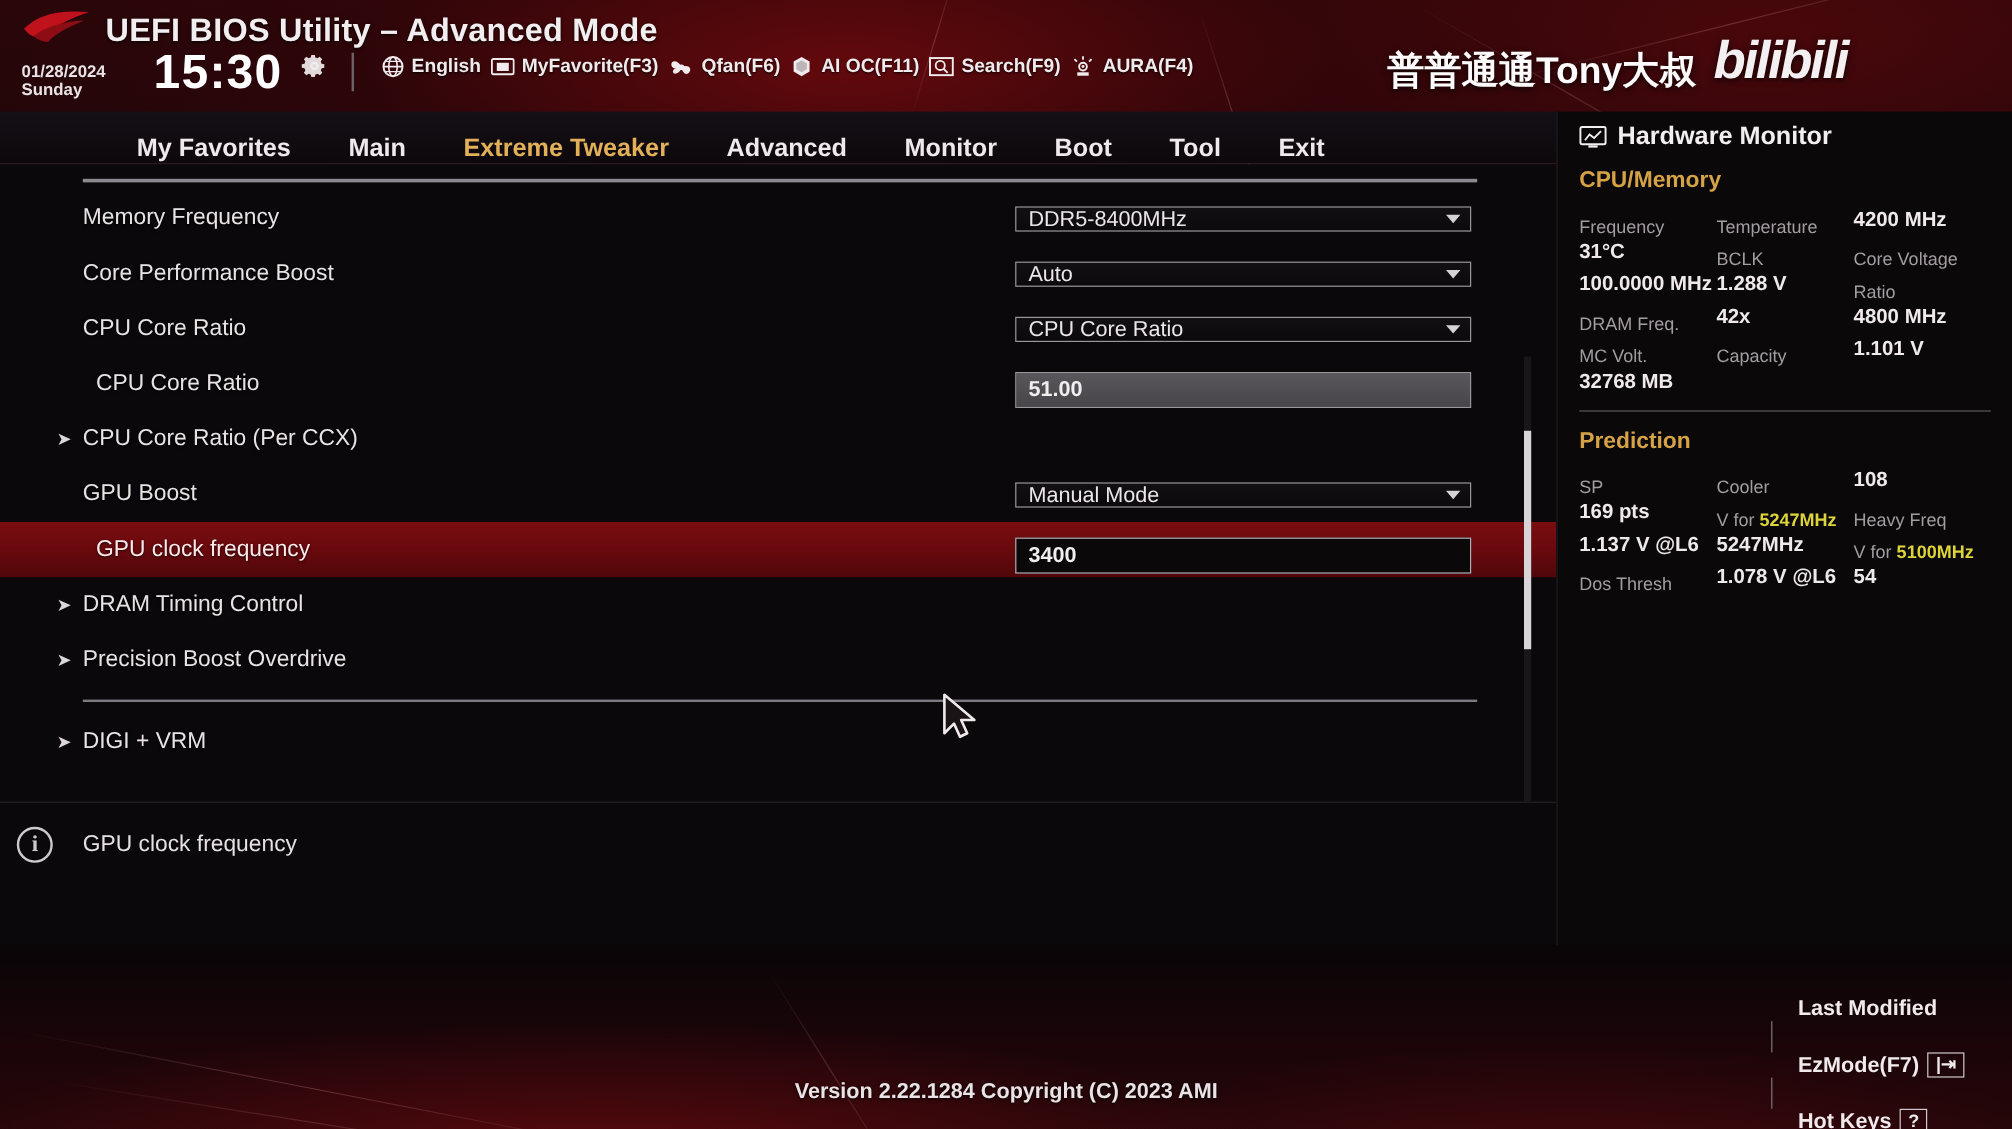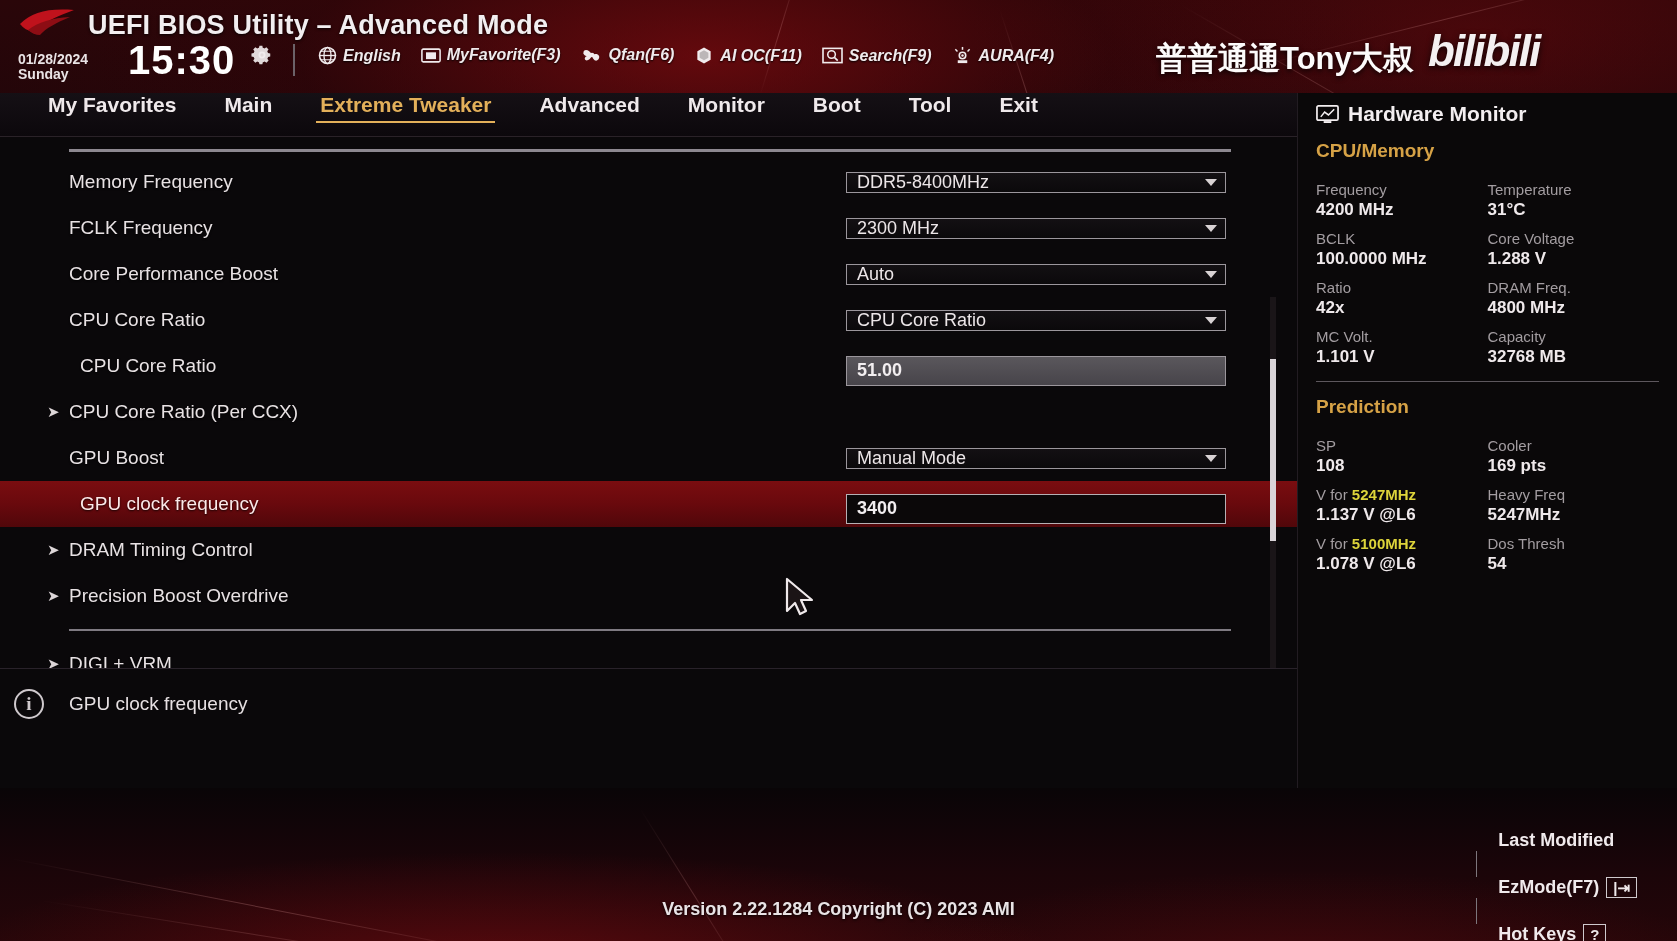--- a/index.html
+++ b/index.html
@@ -36,7 +36,7 @@
   .clock { position: absolute; left: 128px; top: 38px; font-size: 40px; color: #ffffff; font-weight: 600; letter-spacing: 1px; }
   .gearbtn { position: absolute; left: 251px; top: 44px; width: 22px; height: 22px; }
   .hdr-sep { position: absolute; left: 293px; top: 44px; width: 2px; height: 32px; background: #6c6268; }
-  .toolbar { position: absolute; left: 318px; top: 46px; display: flex; align-items: flex-start; gap: 20px; font-style: italic; }
+  .toolbar { position: absolute; left: 318px; top: 46px; display: flex; align-items: center; gap: 8px; }
   .tb-item { display: flex; align-items: center; gap: 6px; color: #f0eaec; font-size: 16px; font-weight: 600; white-space: nowrap; cursor: pointer; text-shadow: 0 1px 2px rgba(0,0,0,.9); }
   .tb-item svg { display: block; }
   .watermark {

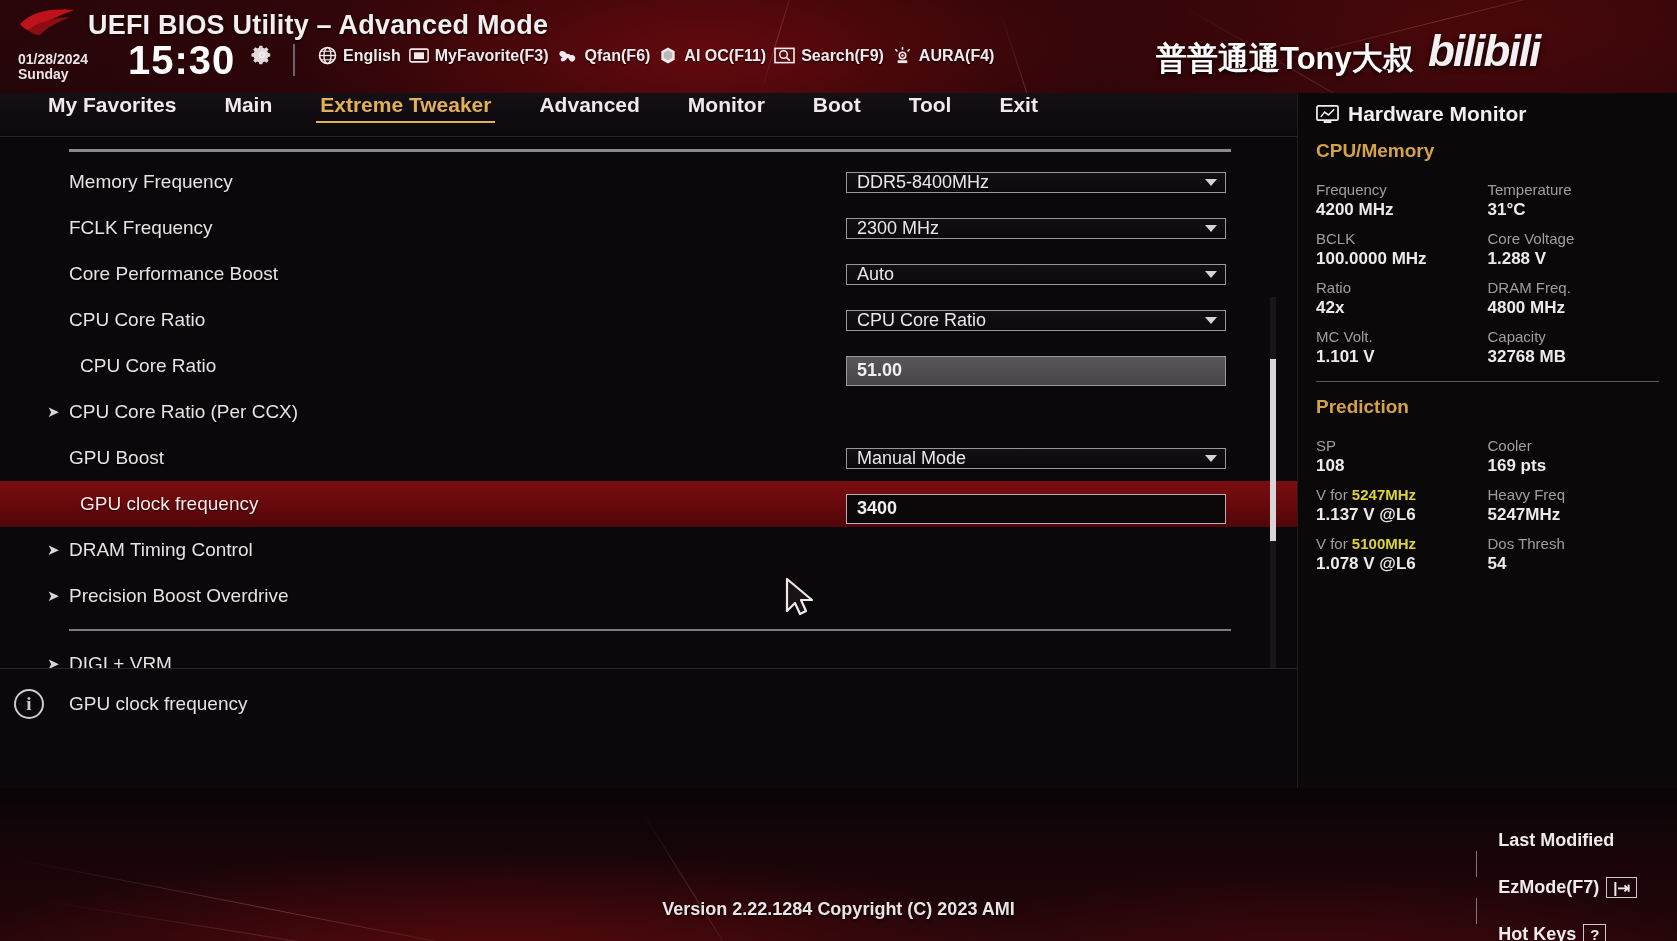--- a/index.html
+++ b/index.html
@@ -53,7 +53,7 @@
     position: absolute; left: 0; top: 93px; width: 1297px; height: 44px;
     background: linear-gradient(180deg, #151015 0%, #0c080c 100%);
     border-bottom: 1px solid #2a2228;
-    display: flex; align-items: flex-start; padding-left: 24px; gap: 0;
+    display: flex; align-items: flex-end; padding-left: 90px; gap: 0;
   }
   .navtab {
     color: #efe9eb; font-size: 21px; font-weight: 600; padding: 0 24px; cursor: pointer;

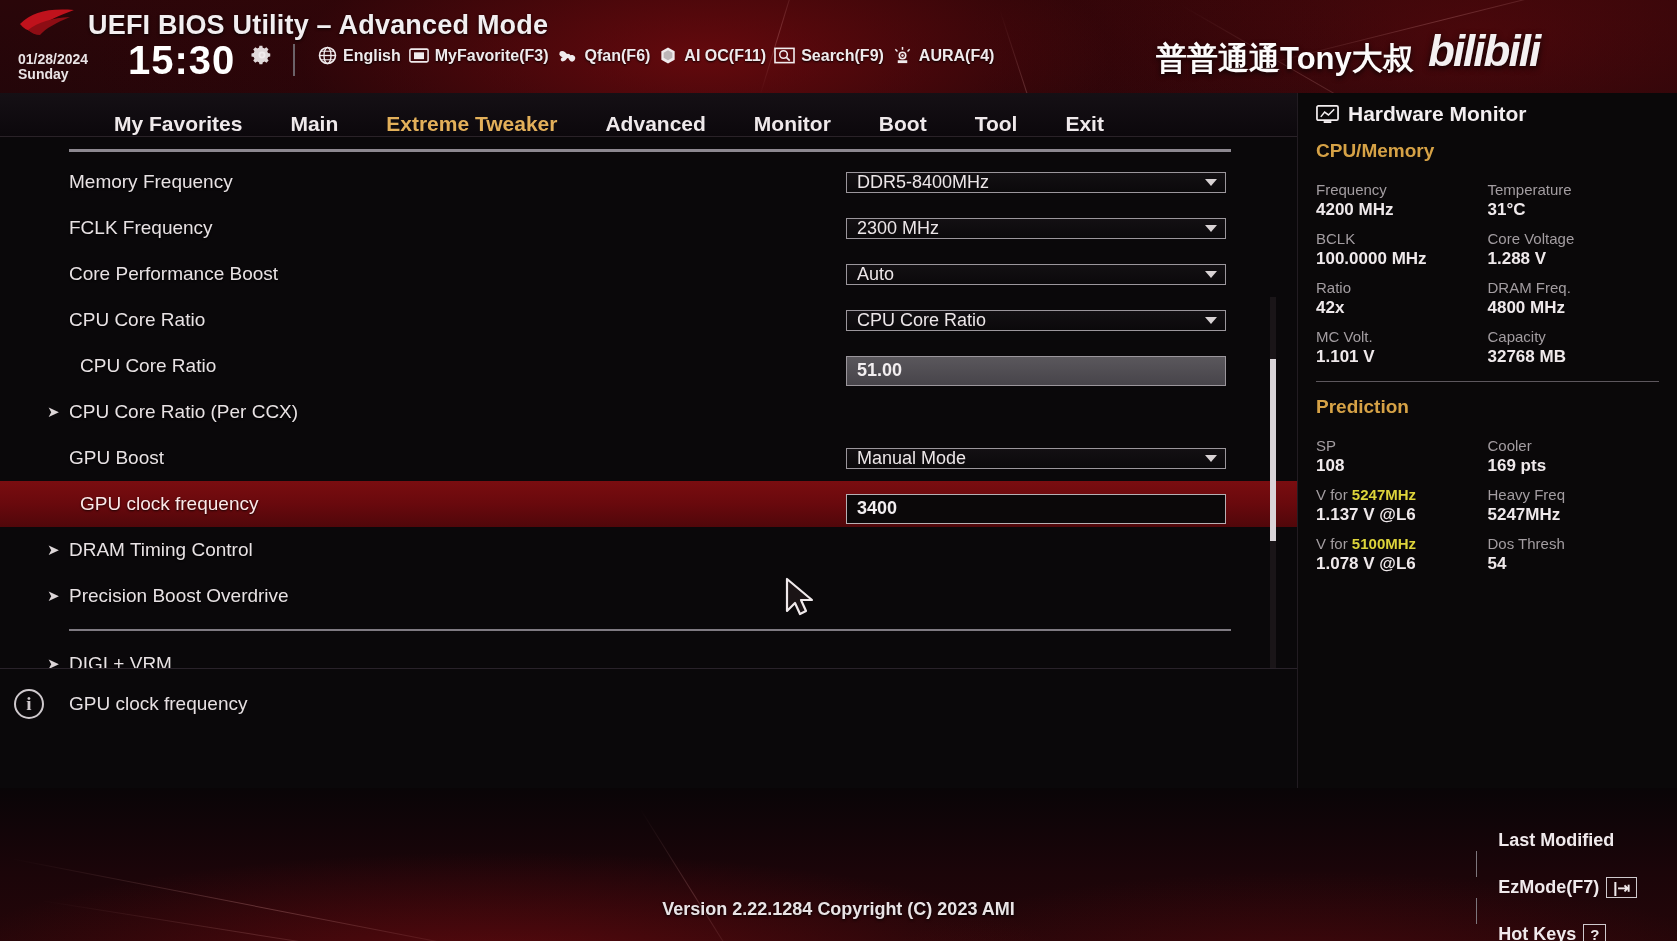--- a/index.html
+++ b/index.html
@@ -131,7 +131,7 @@
     font-size: 21px; color: #f3eef0; font-weight: 600;
   }
   .hw-sec { margin-top: 14px; font-size: 19px; color: #d6a246; font-weight: 600; }
-  .hw-grid { display: grid; grid-template-columns: 1fr 1fr; row-gap: 2px; margin-top: 11px; }
+  .hw-grid { display: grid; grid-template-columns: 1fr 1fr 1fr; row-gap: 2px; margin-top: 11px; }
   .hw-k { font-size: 15px; color: #a39da1; font-weight: 500; padding-top: 8px; }
   .hw-v { font-size: 17px; color: #efe9eb; font-weight: 600; }
   .hw-k .hl { color: #ddd43a; font-weight: 700; }

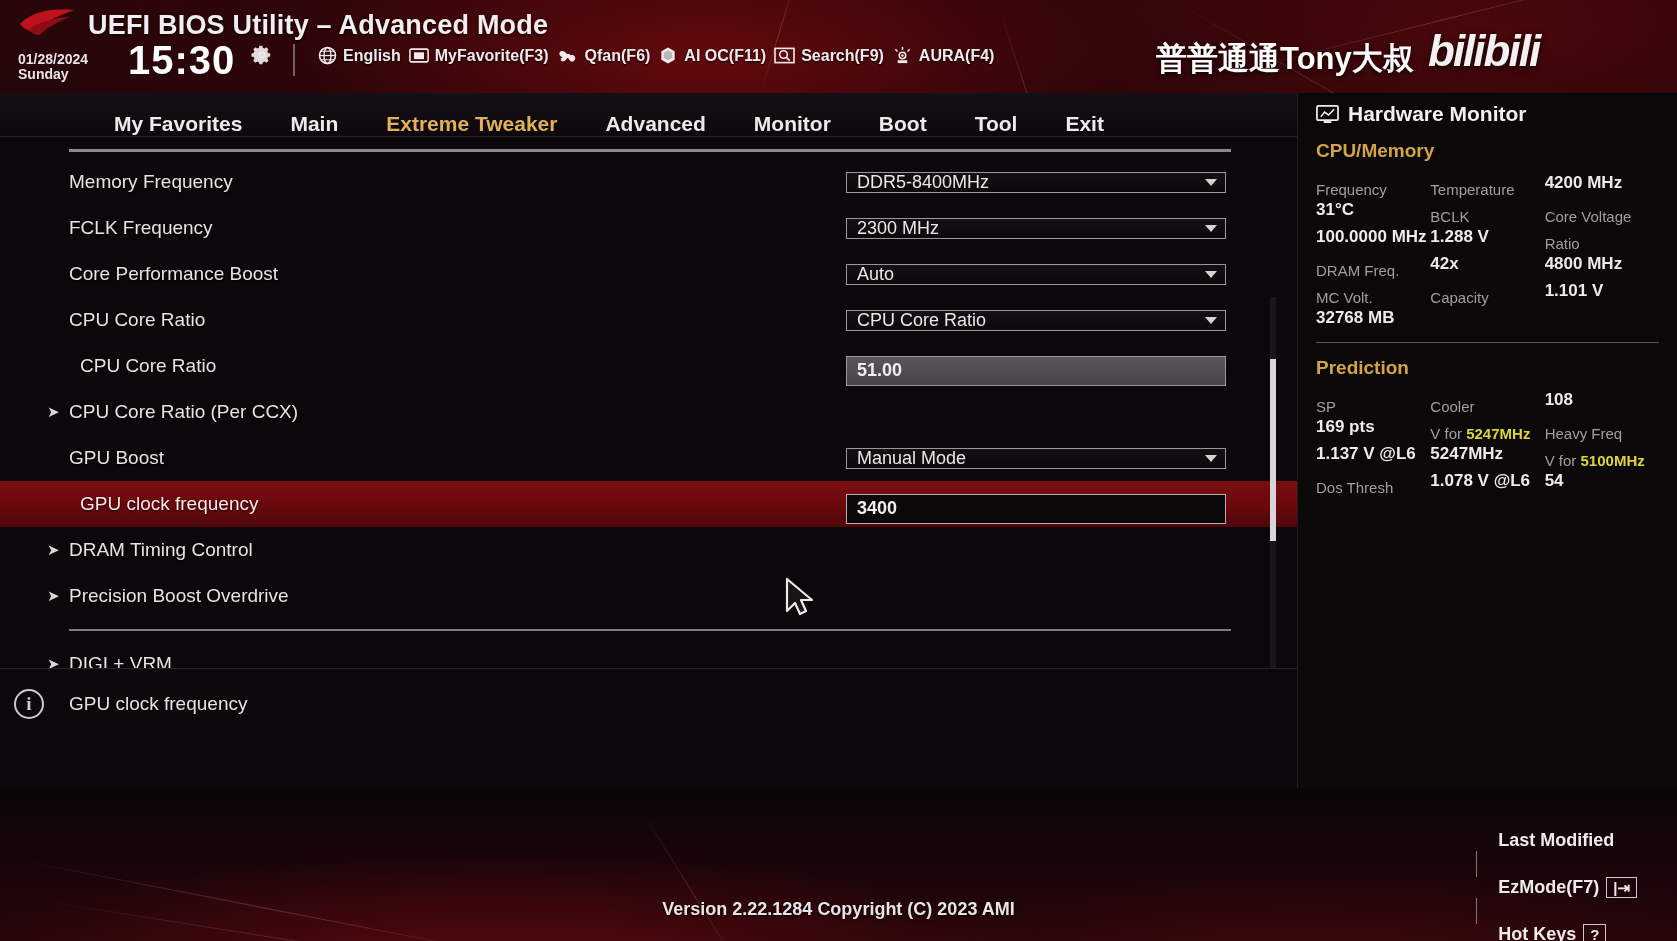--- a/index.html
+++ b/index.html
@@ -268,15 +268,6 @@
           <div class="control">
             <div class="dropdown">
               <span>DDR5-8400MHz</span>
-              <div class="caret"></div>
-            </div>
-          </div>
-        </div>
-        <div class="row">
-          <div class="row-label" style="left: 69px;">FCLK Frequency</div>
-          <div class="control">
-            <div class="dropdown">
-              <span>2300 MHz</span>
               <div class="caret"></div>
             </div>
           </div>

